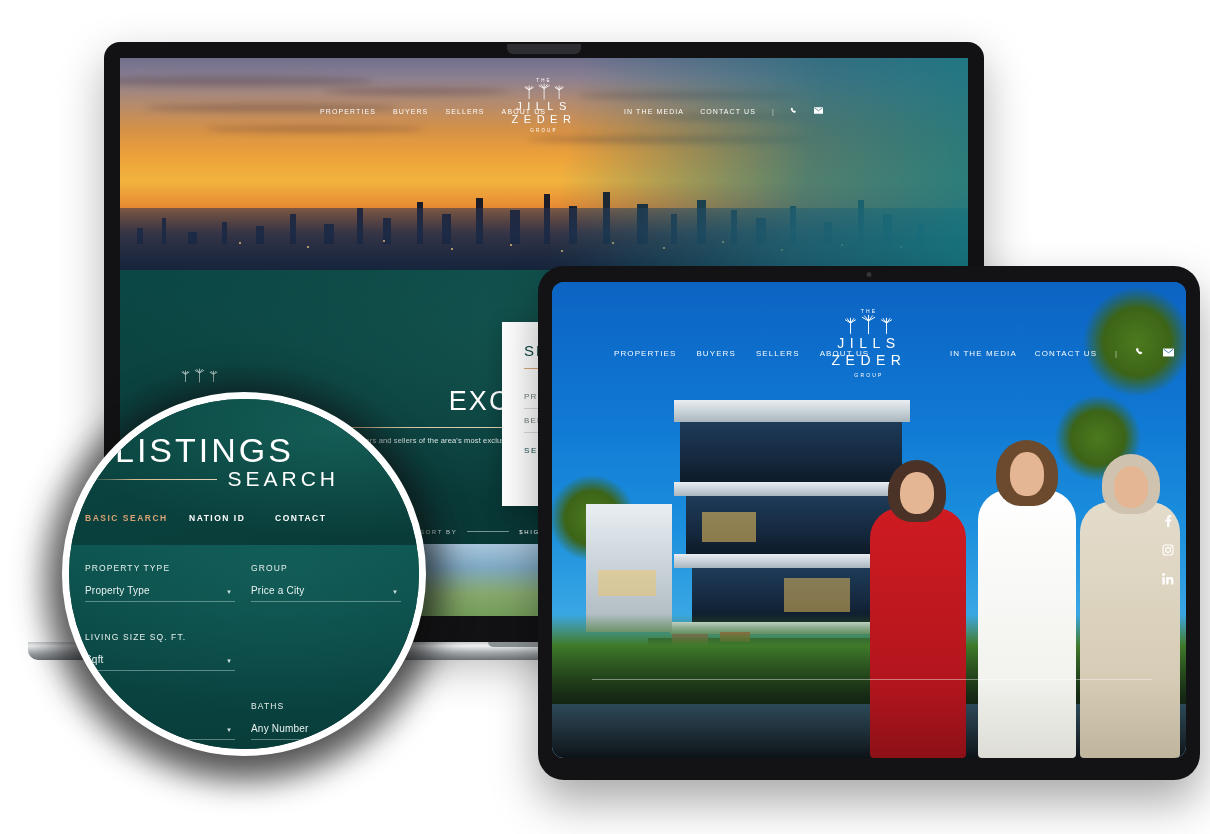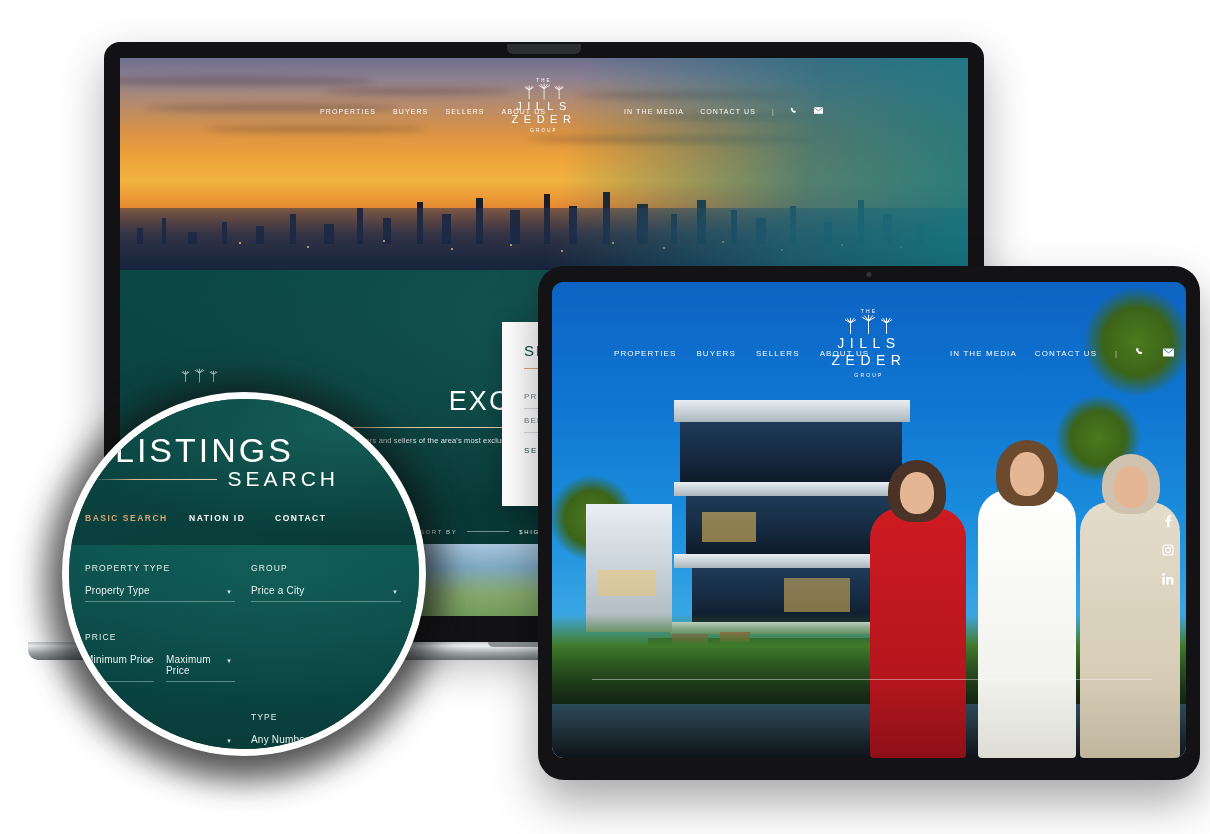--- a/index.html
+++ b/index.html
@@ -758,6 +758,13 @@
 
         <div class="ps-row">
           <div class="ps-col">
+            <div class="ps-label">LIVING SIZE SQ. FT.</div>
+            <div class="ps-input">
+              <span>Sqft</span>
+              <span class="ps-caret">▾</span>
+            </div>
+          </div>
+          <div class="ps-col">
             <div class="ps-label">PRICE</div>
             <div class="ps-split">
               <div class="ps-input">

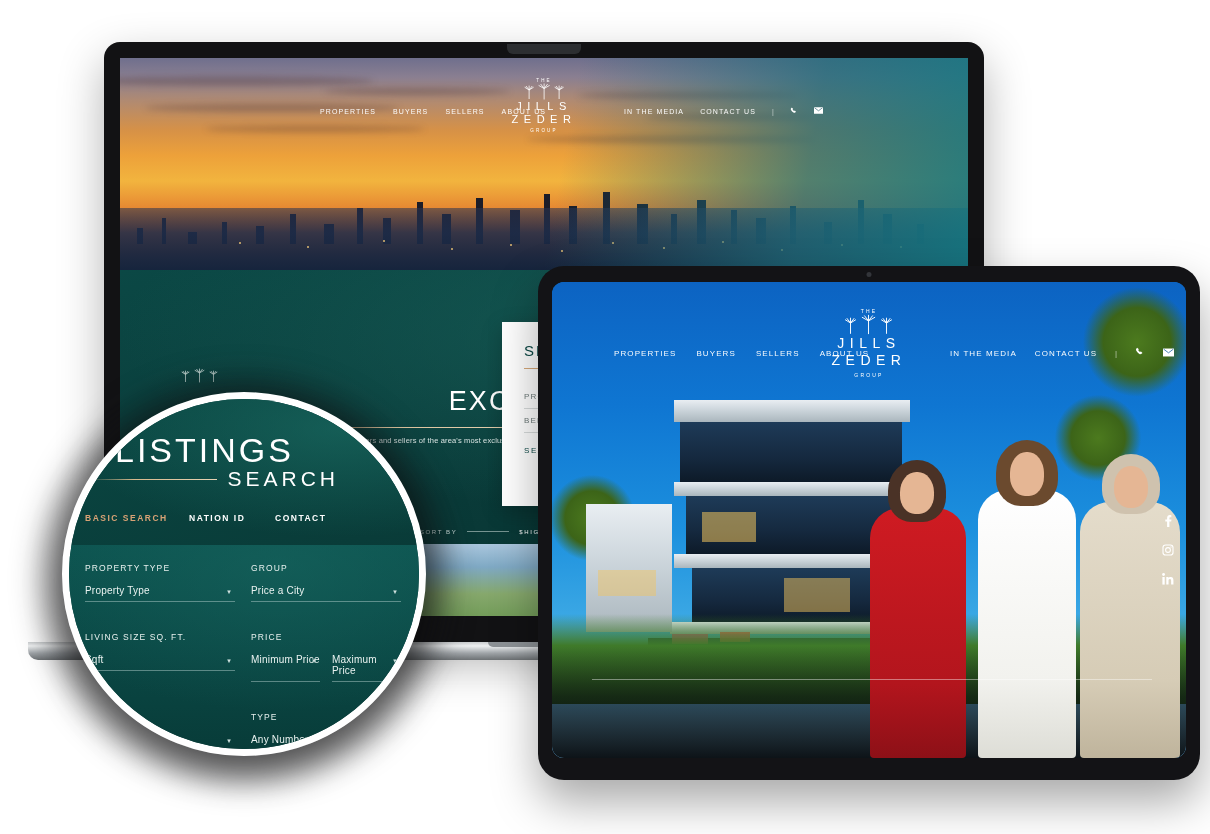--- a/index.html
+++ b/index.html
@@ -764,19 +764,6 @@
               <span class="ps-caret">▾</span>
             </div>
           </div>
-          <div class="ps-col">
-            <div class="ps-label">PRICE</div>
-            <div class="ps-split">
-              <div class="ps-input">
-                <span>Minimum Price</span>
-                <span class="ps-caret">▾</span>
-              </div>
-              <div class="ps-input">
-                <span>Maximum Price</span>
-                <span class="ps-caret">▾</span>
-              </div>
-            </div>
-          </div>
         </div>
 
         <div class="ps-row">

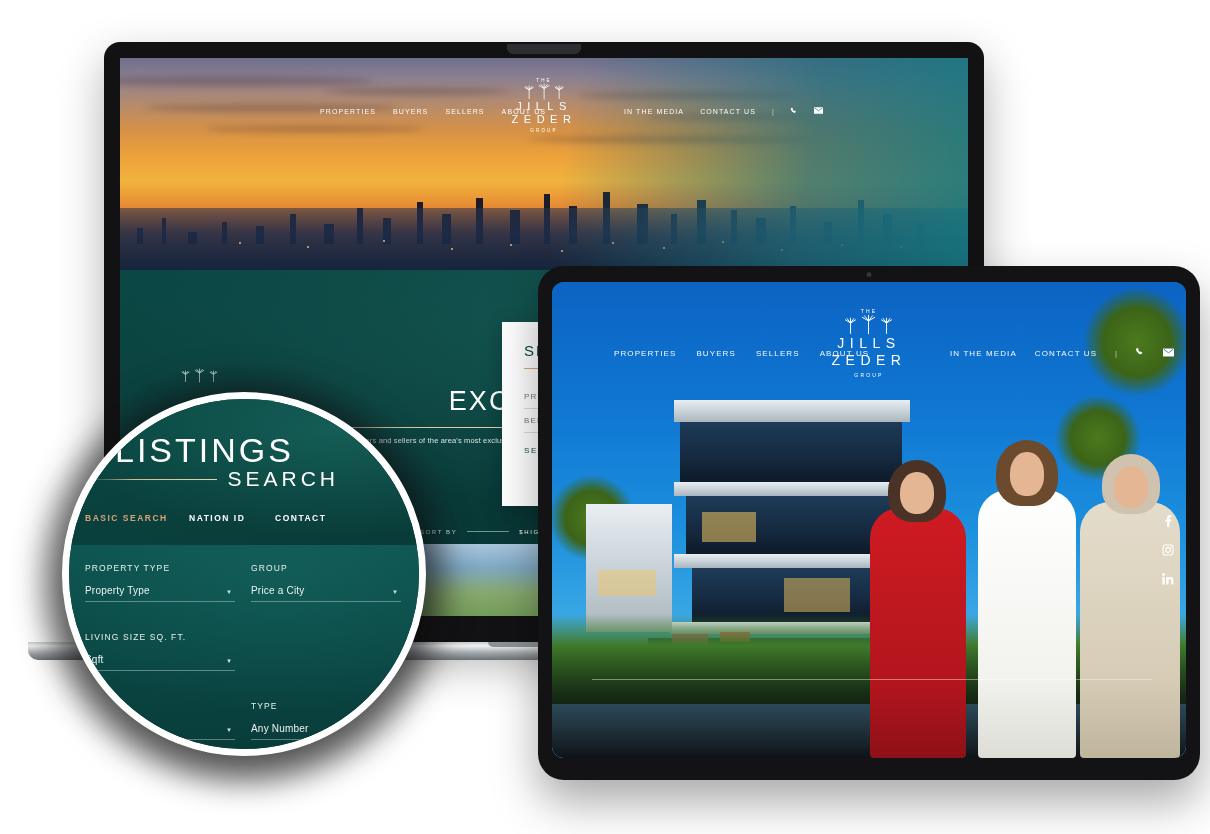--- a/index.html
+++ b/index.html
@@ -775,7 +775,7 @@
             </div>
           </div>
           <div class="ps-col">
-            <div class="ps-label">TYPE</div>
+            <div class="ps-label">BATHS</div>
             <div class="ps-input">
               <span>Any Number</span>
             </div>

